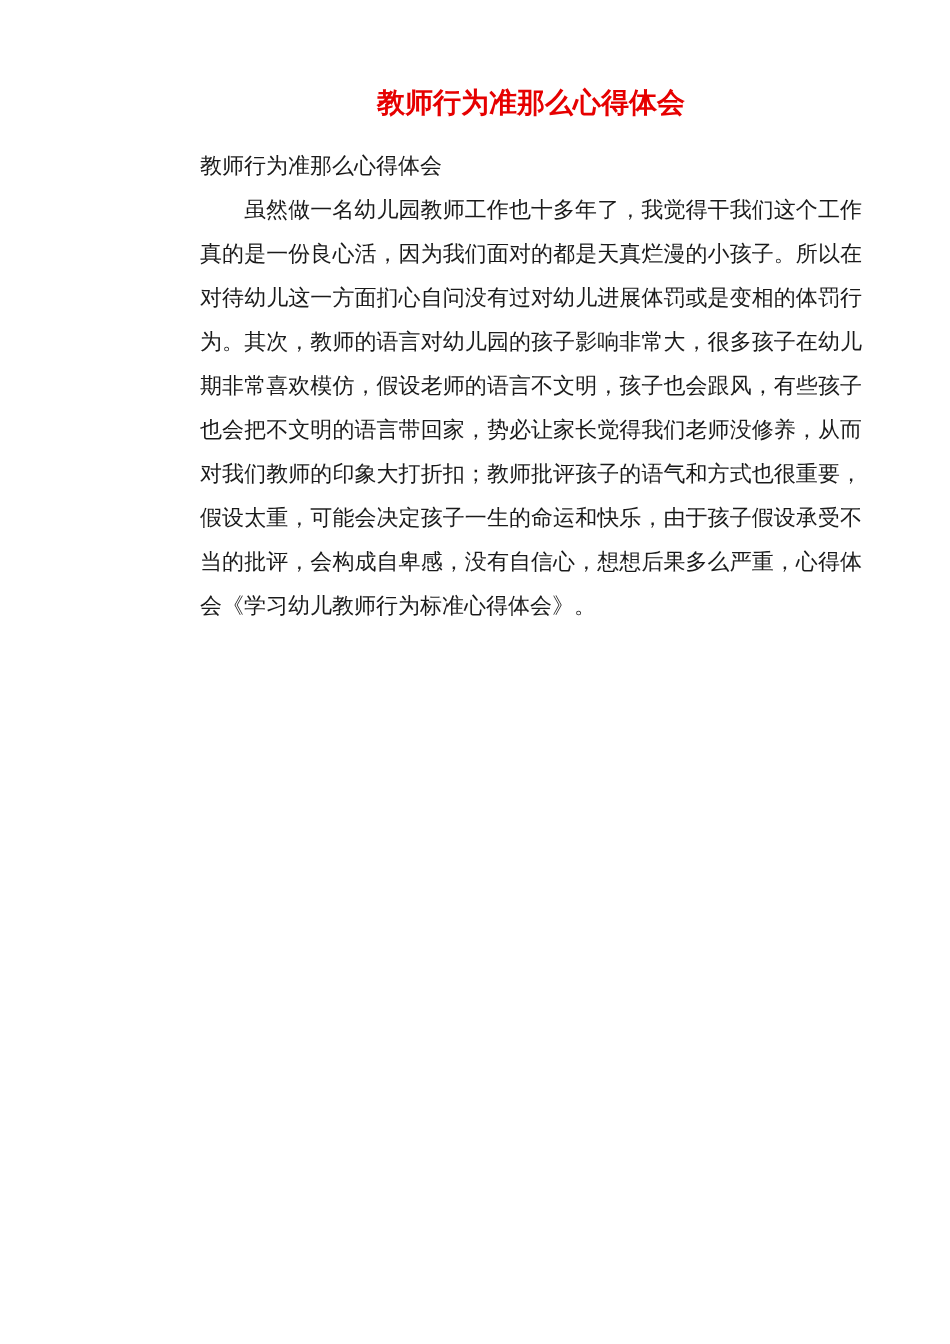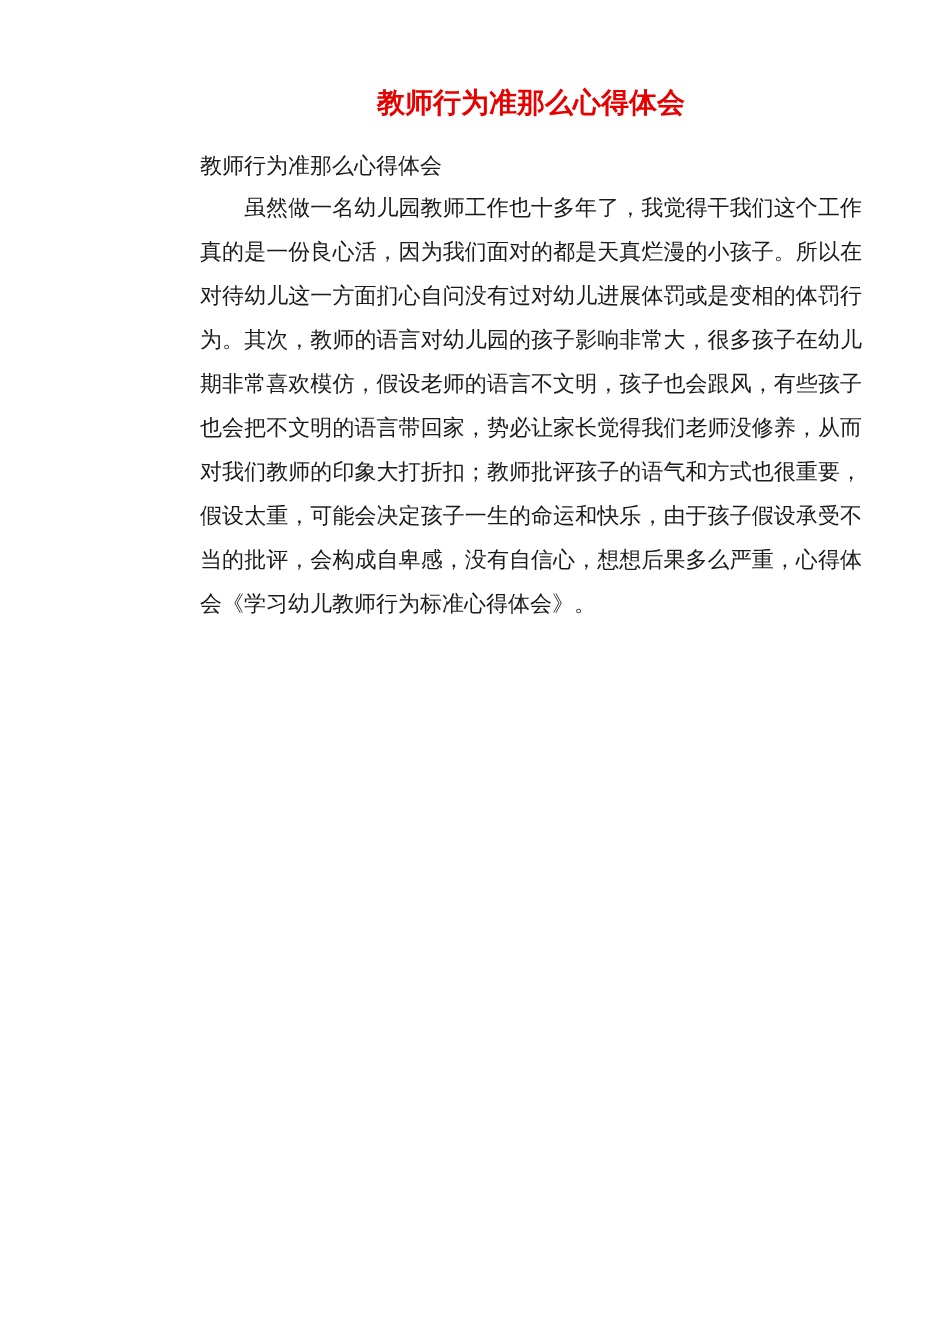--- a/index.html
+++ b/index.html
@@ -53,7 +53,7 @@
     <h1 class="doc-title" style="color: rgb(230, 0, 0);">教师行为准那么心得体会</h1>
     <div class="doc-body">
         <p class="para" style="color: rgb(26, 26, 26);">教师行为准那么心得体会</p>
-        <p class="para indent" style="color: rgb(26, 26, 26); font-family: Liberation Mono, monospace;">虽然做一名幼儿园教师工作也十多年了，我觉得干我们这个工作真的是一份良心活，因为我们面对的都是天真烂漫的小孩子。所以在对待幼儿这一方面扪心自问没有过对幼儿进展体罚或是变相的体罚行为。其次，教师的语言对幼儿园的孩子影响非常大，很多孩子在幼儿期非常喜欢模仿，假设老师的语言不文明，孩子也会跟风，有些孩子也会把不文明的语言带回家，势必让家长觉得我们老师没修养，从而对我们教师的印象大打折扣；教师批评孩子的语气和方式也很重要，假设太重，可能会决定孩子一生的命运和快乐，由于孩子假设承受不当的批评，会构成自卑感，没有自信心，想想后果多么严重，心得体会《学习幼儿教师行为标准心得体会》。</p>
+        <p class="para indent" style="color: rgb(26, 26, 26);">虽然做一名幼儿园教师工作也十多年了，我觉得干我们这个工作真的是一份良心活，因为我们面对的都是天真烂漫的小孩子。所以在对待幼儿这一方面扪心自问没有过对幼儿进展体罚或是变相的体罚行为。其次，教师的语言对幼儿园的孩子影响非常大，很多孩子在幼儿期非常喜欢模仿，假设老师的语言不文明，孩子也会跟风，有些孩子也会把不文明的语言带回家，势必让家长觉得我们老师没修养，从而对我们教师的印象大打折扣；教师批评孩子的语气和方式也很重要，假设太重，可能会决定孩子一生的命运和快乐，由于孩子假设承受不当的批评，会构成自卑感，没有自信心，想想后果多么严重，心得体会《学习幼儿教师行为标准心得体会》。</p>
       </div>
   </div>
 </div>

